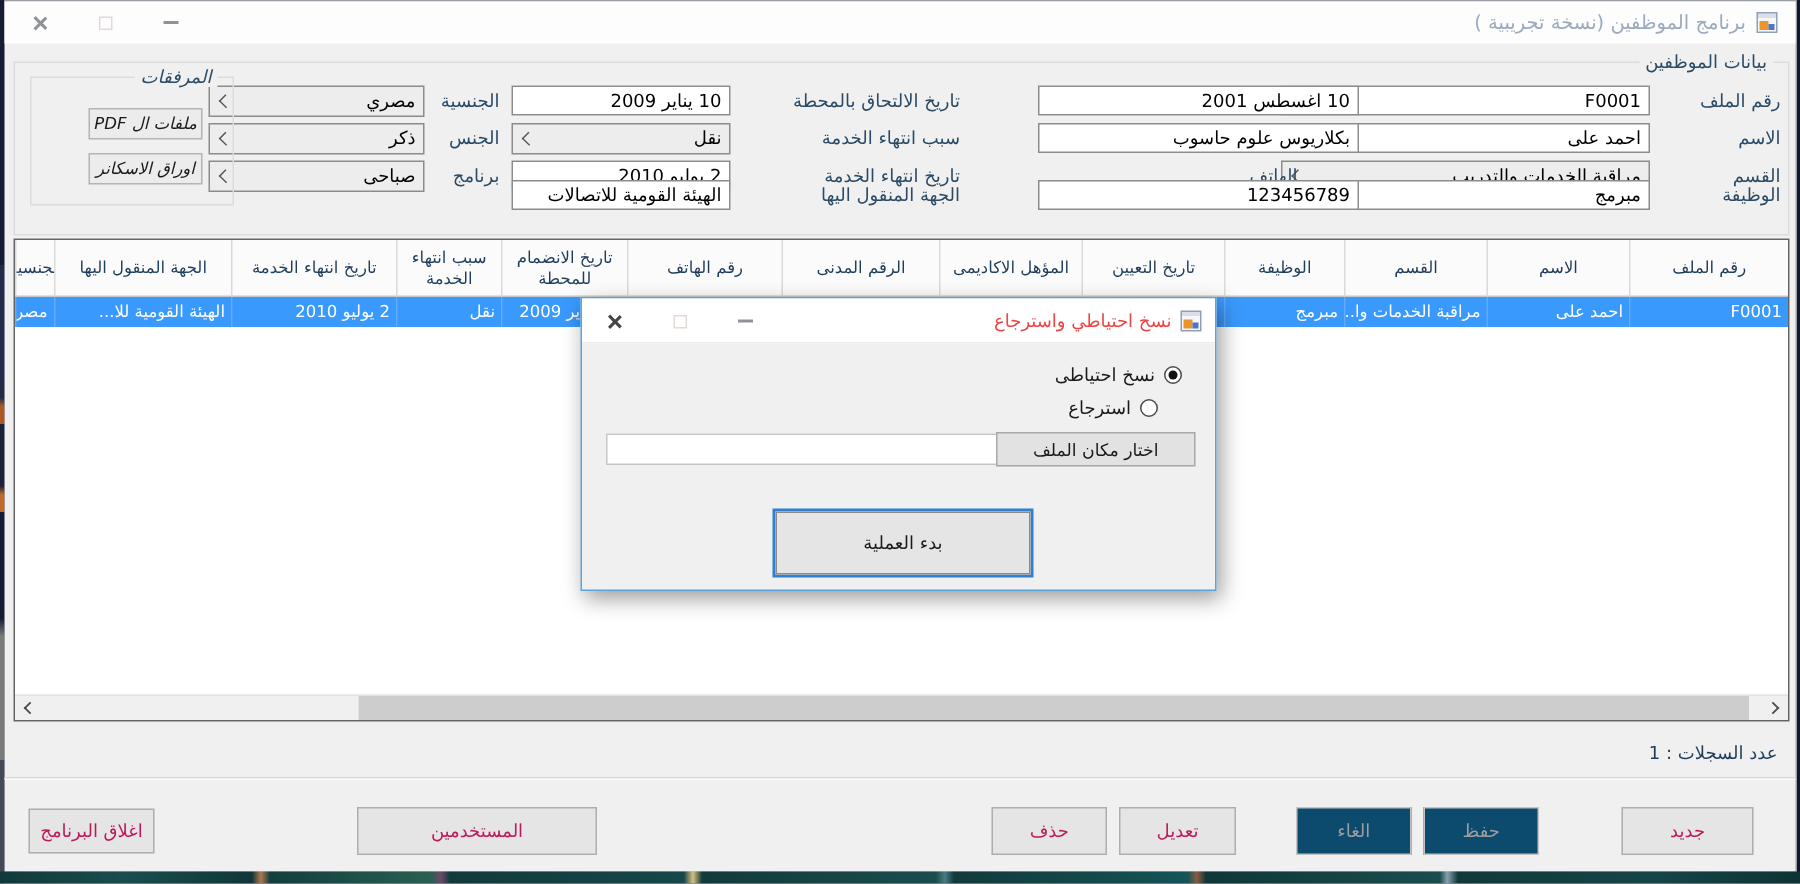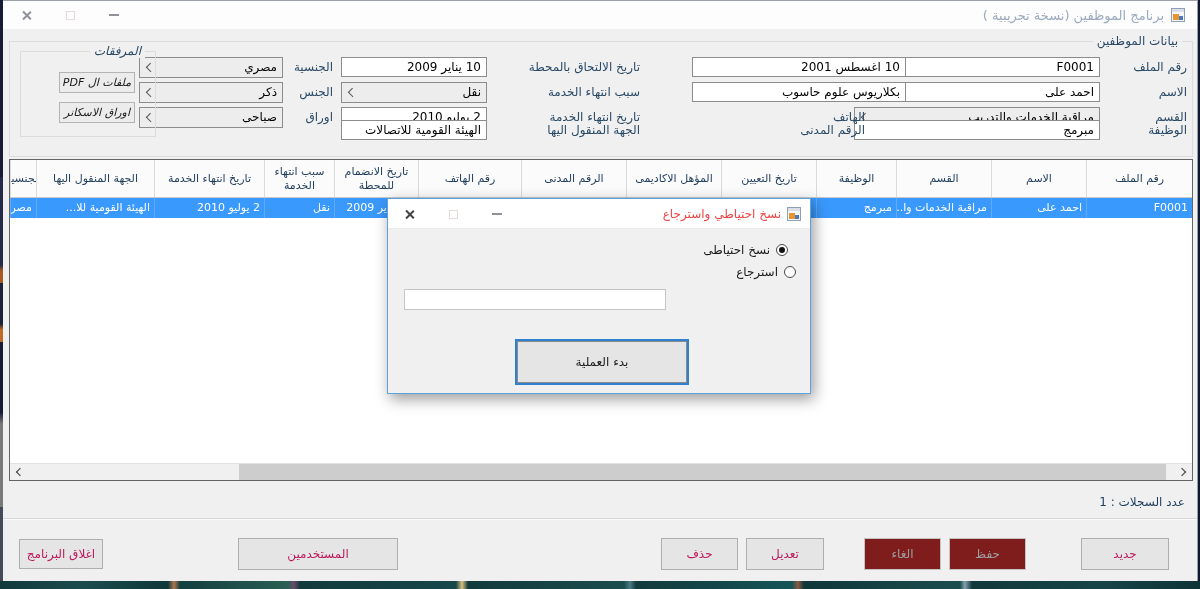--- a/index.html
+++ b/index.html
@@ -149,7 +149,7 @@
   <div class="combo r1 c4-in"><span>مصري</span><span class="chev"></span></div>
   <div class="field-label r2 c4-lb">الجنس</div>
   <div class="combo r2 c4-in"><span>ذكر</span><span class="chev"></span></div>
-  <div class="field-label r3 c4-lb">اوراق</div>
+  <div class="field-label r3 c4-lb">برنامج</div>
   <div class="combo r3 c4-in"><span>صباحى</span><span class="chev"></span></div>
 
   <div class="groupbox gb-attach">

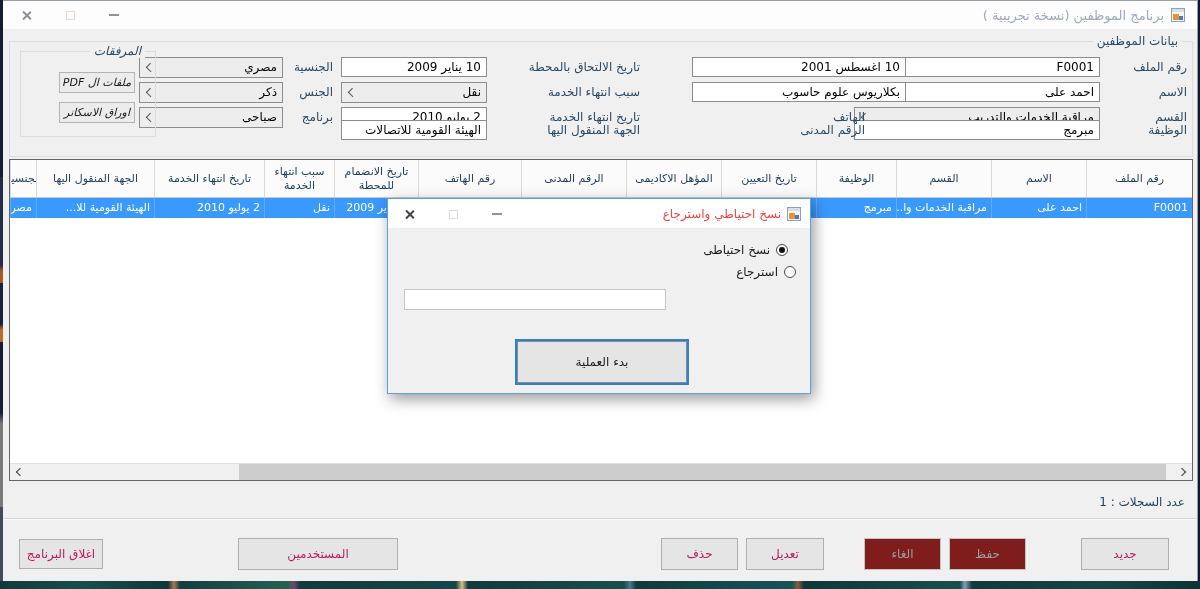--- a/index.html
+++ b/index.html
@@ -135,6 +135,7 @@
   <div class="tbox r2 c2-in">بكلاريوس علوم حاسوب</div>
   <div class="field-label r3 c2-lb">الهاتف</div>
   <div class="field-label r4 c2-lb">الرقم المدنى</div>
+  <div class="tbox r4 c2-in">123456789</div>
 
   <div class="field-label r1 c3-lb">تاريخ الالتحاق بالمحطة</div>
   <div class="tbox r1 c3-in">10 يناير 2009</div>

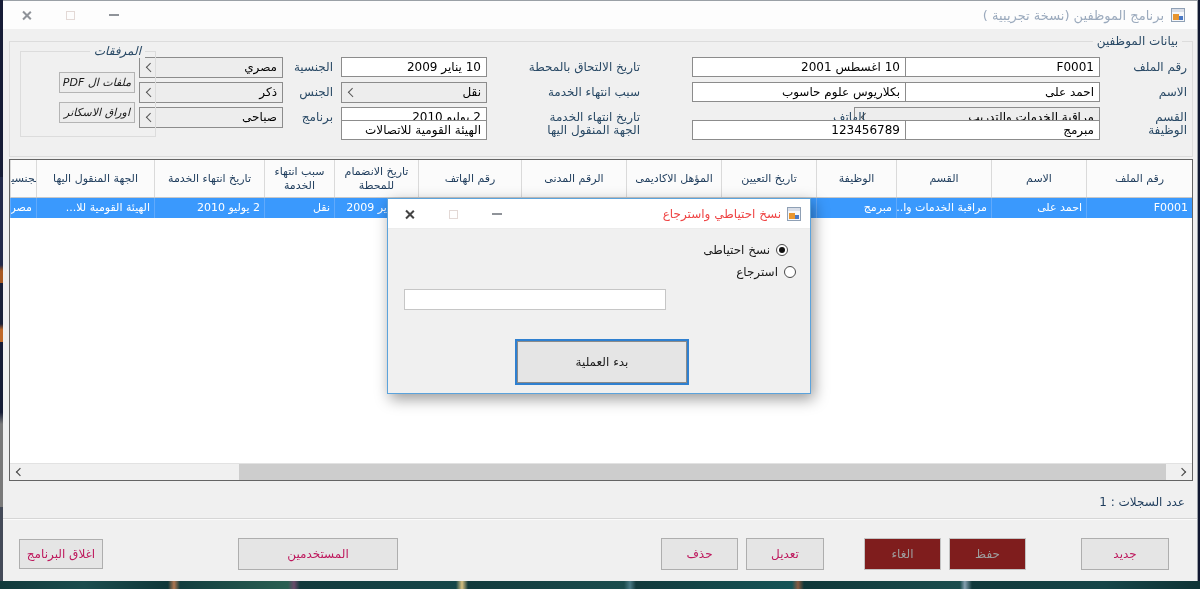--- a/index.html
+++ b/index.html
@@ -228,7 +228,7 @@
       <span class="radio checked"></span>
       <span>نسخ احتياطى</span>
     </div>
-    <div class="radio-row" style="right:14px; top:66px;text-align:center;">
+    <div class="radio-row" style="right:38px; top:66px;text-align:center;">
       <span class="radio"></span>
       <span>استرجاع</span>
     </div>

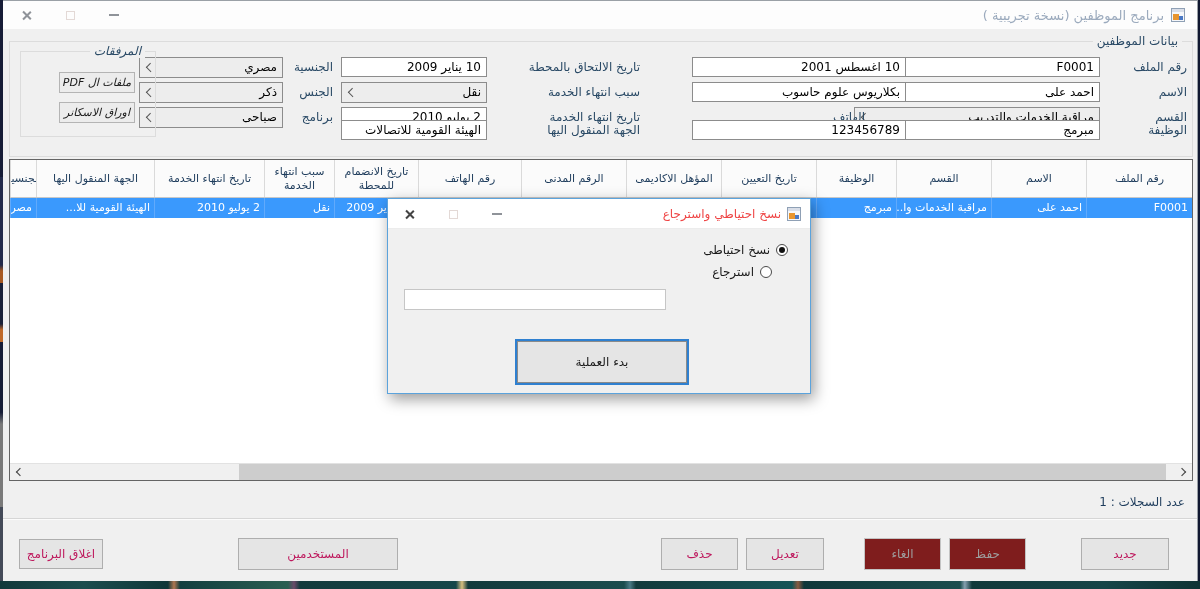--- a/index.html
+++ b/index.html
@@ -233,6 +233,7 @@
       <span>استرجاع</span>
     </div>
     <div class="dlg-input"></div>
+    <div class="dlg-choose">اختار مكان الملف</div>
     <div class="focus-wrap dlg-start">
       <div class="inner">بدء العملية</div>
     </div>

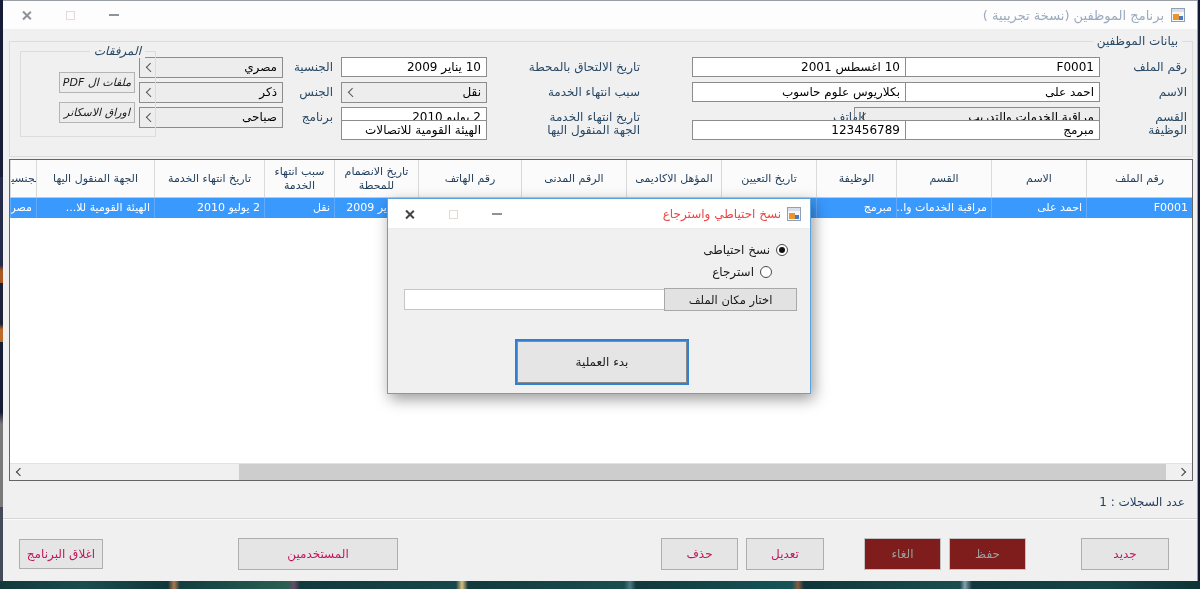--- a/index.html
+++ b/index.html
@@ -72,7 +72,7 @@
   
   .btn { position:absolute; height:32px; background:#e5e5e5; border:1px solid #aeaeae; font-size:12px; color:#be185d;
     display:flex; align-items:center; justify-content:center; direction:rtl; cursor:default; }
-  .btn.disabled { background:#7f1d1d; border-color:#c3c3c3; color:#9e9e9e; }
+  .btn.disabled { background:#0c4a6e; border-color:#c3c3c3; color:#9e9e9e; }
   .focus-wrap { position:absolute; border:2px solid #2f80d0; background:#c2410c; }
   .focus-wrap .inner { width:100%; height:100%; background:#e5e5e5; border:1px solid #8a8a8a; font-size:12px; color:#1a1a1a;
     display:flex; align-items:center; justify-content:center; direction:rtl; }

